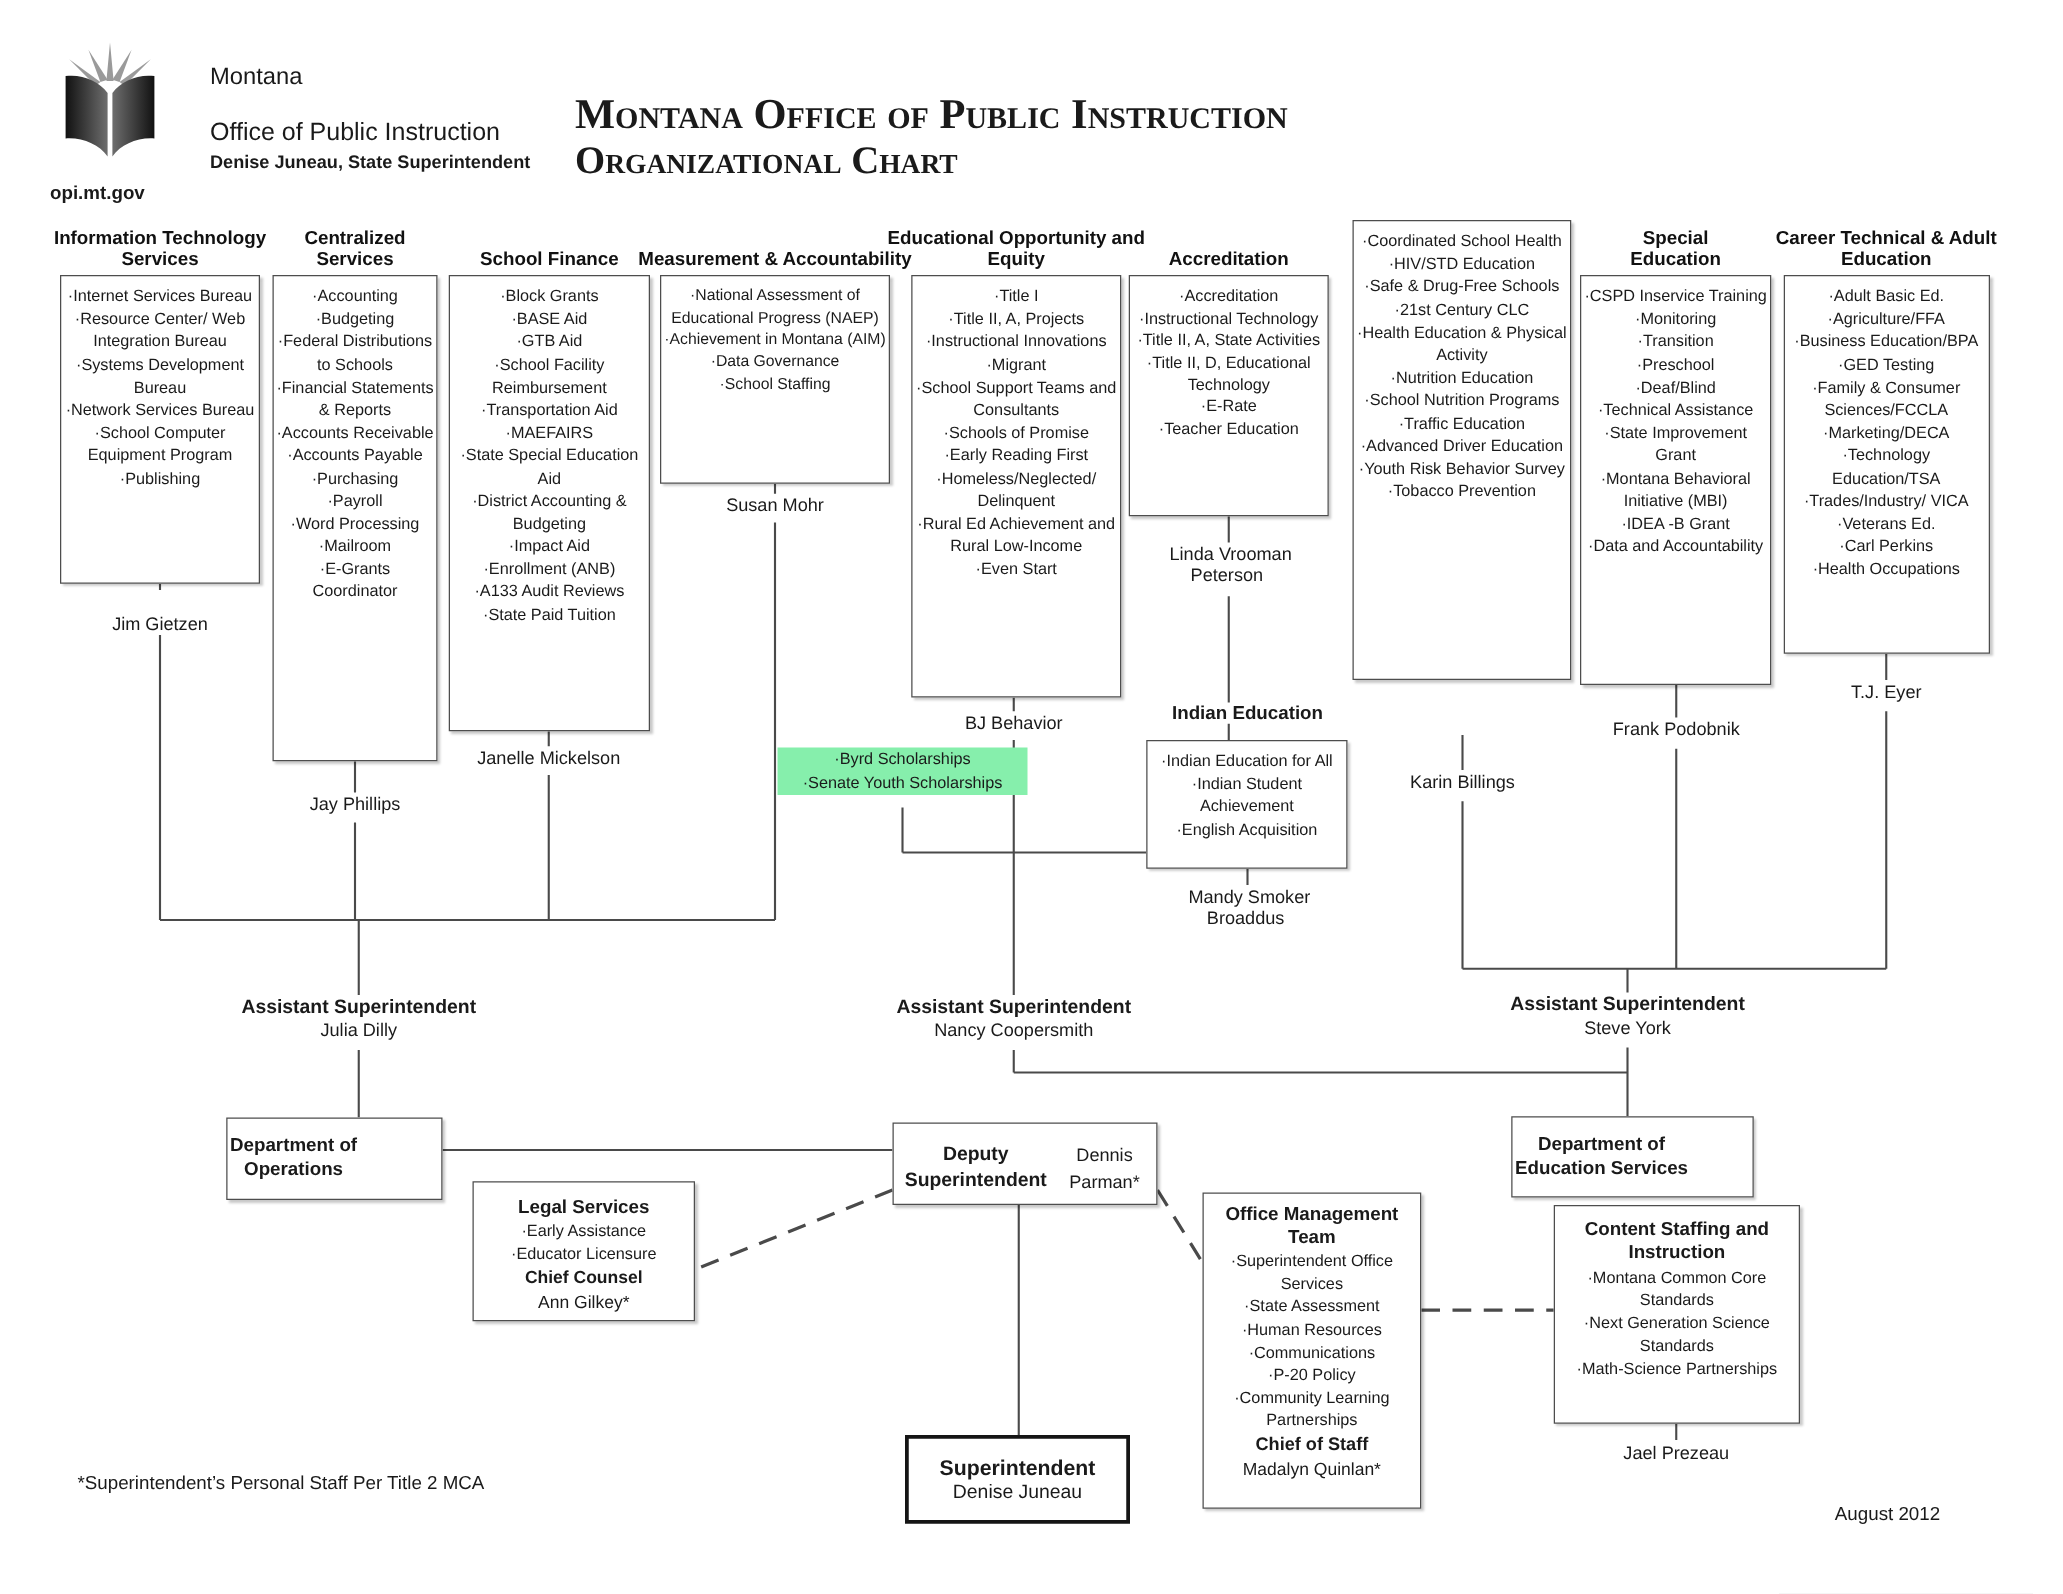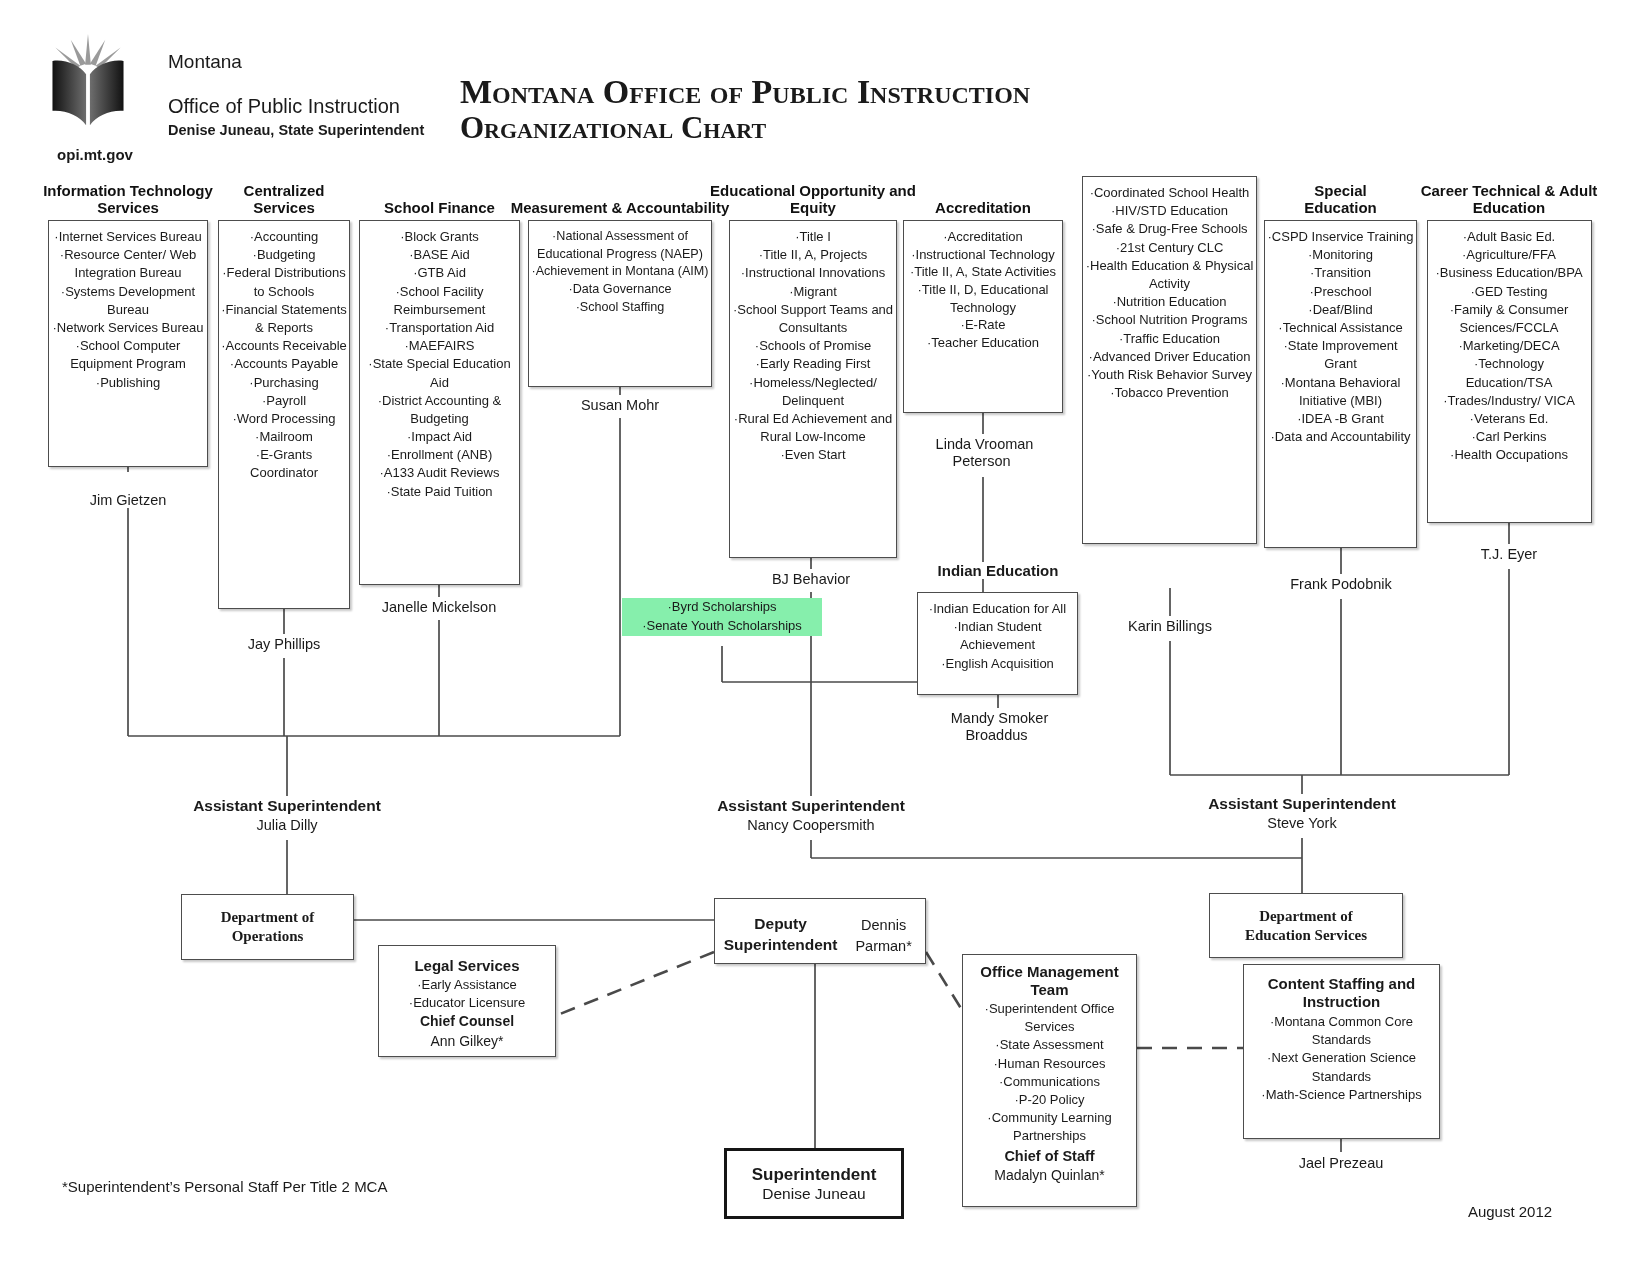--- a/index.html
+++ b/index.html
@@ -12,7 +12,7 @@
   
   .logo-wrap{position:absolute;left:40px;top:28px;width:420px;z-index:2;}
   .logo-svg{position:absolute;left:0;top:4px;}
-  .logo-url{position:absolute;left:0px;top:118px;width:110px;text-align:center;font-weight:bold;font-size:15px;}
+  .logo-url{position:absolute;left:0px;top:118px;width:110px;font-weight:bold;font-size:15px;}
   .logo-text{position:absolute;left:128px;top:22px;line-height:1.25;}
   .logo-org{font-size:19px;}
   .logo-org-b{font-size:20px;font-weight:normal;margin-top:20px;}

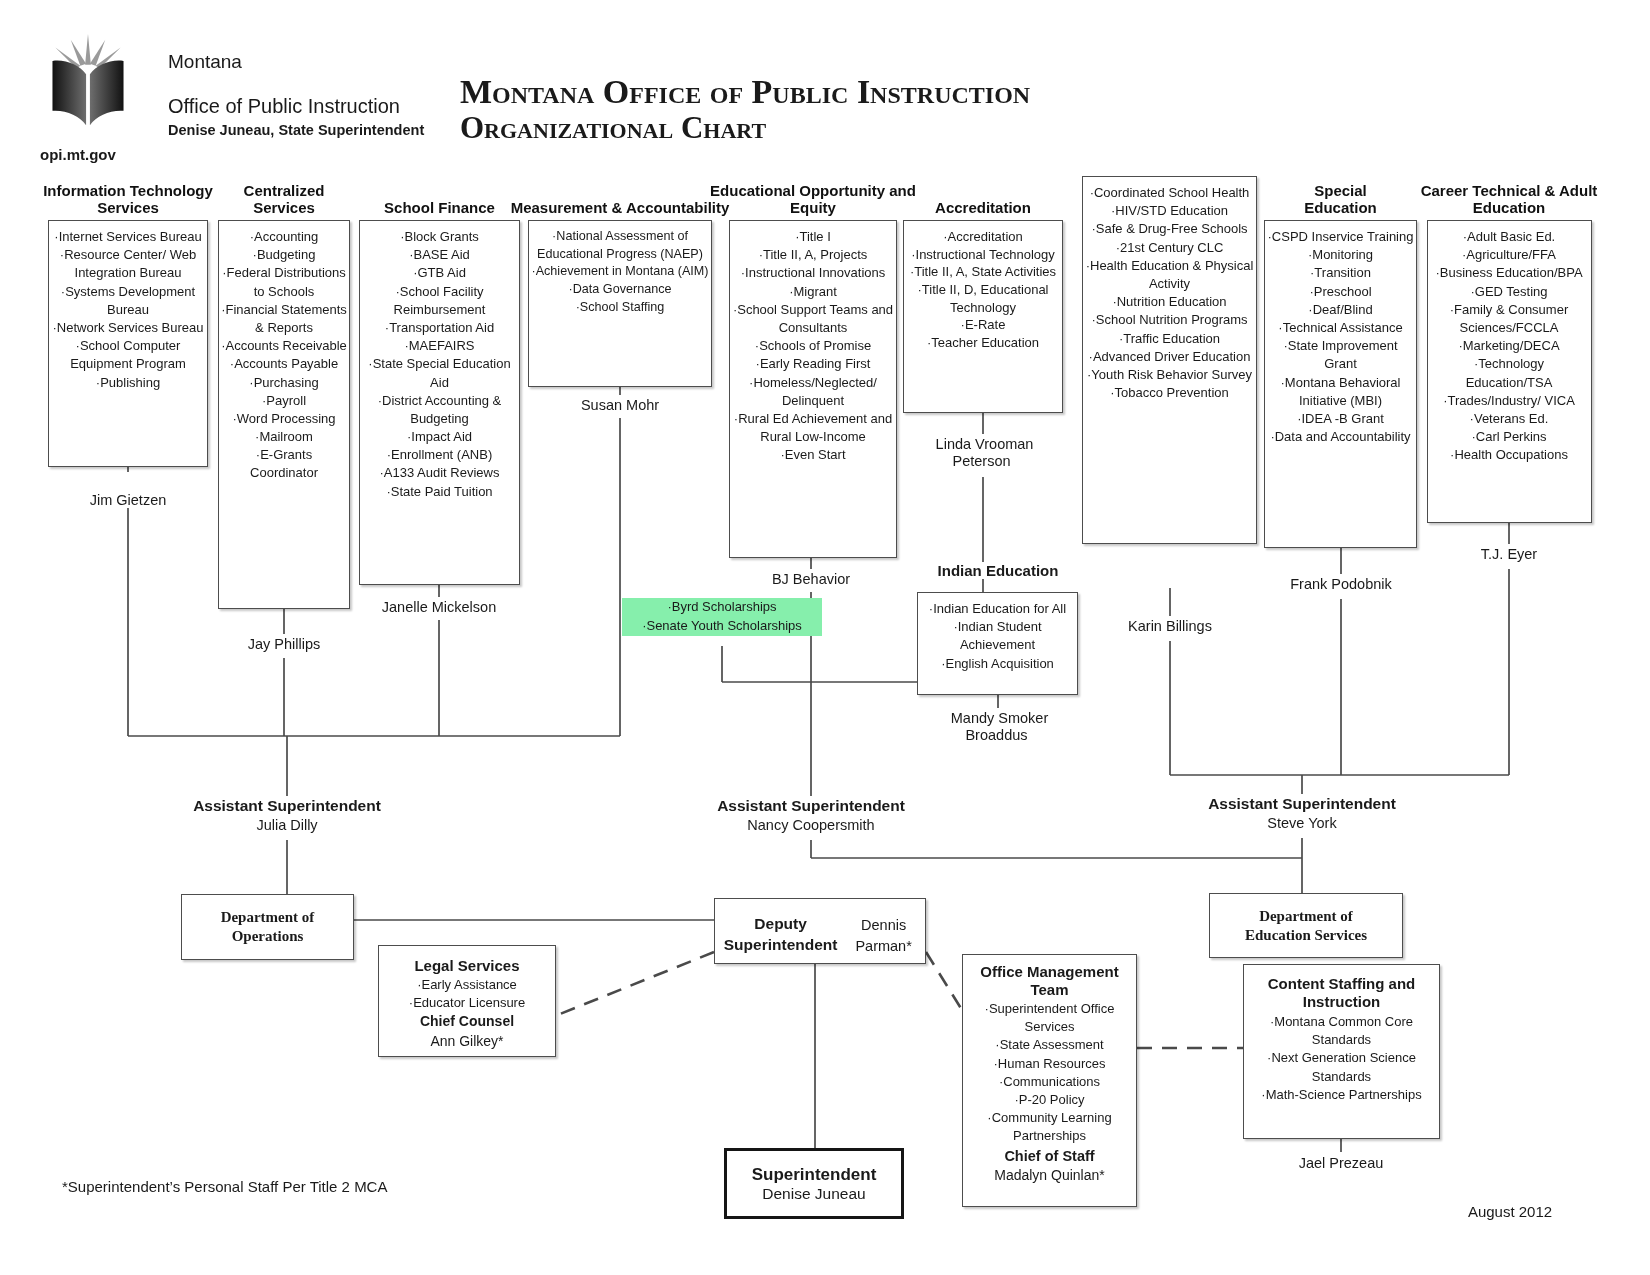--- a/index.html
+++ b/index.html
@@ -52,8 +52,8 @@
   .asst .n{font-size:14.5px;line-height:1.25;}
   .a1{left:157px;top:797px;} .a2{left:681px;top:797px;} .a3{left:1172px;top:795px;}
 
-  .dept{position:absolute;display:flex;align-items:center;justify-content:center;text-align:center;
-        font-weight:bold;font-size:15px;line-height:1.25;z-index:2;font-family:Liberation Serif, serif;}
+  .dept{position:absolute;display:flex;align-items:center;justify-content:flex-start;text-align:center;
+        font-weight:bold;font-size:15px;line-height:1.25;z-index:2;}
   .d-ops{left:181px;top:894px;width:173px;height:66px;}
   .d-edu{left:1209px;top:893px;width:194px;height:65px;}
 

